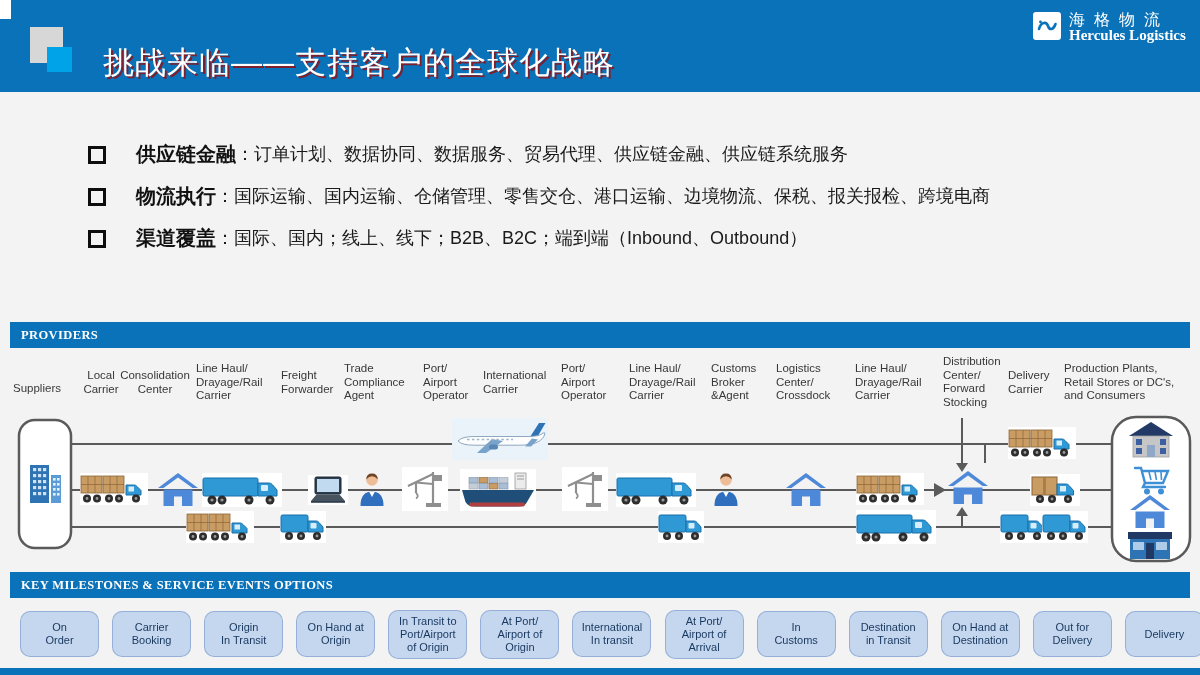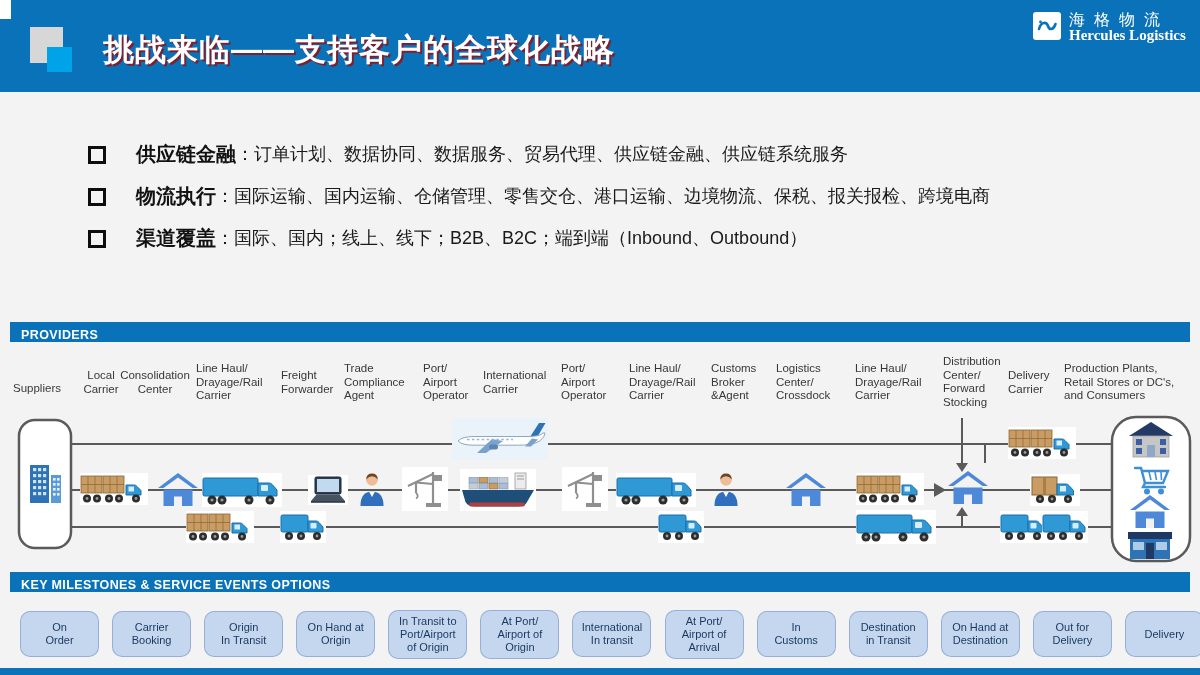--- a/index.html
+++ b/index.html
@@ -10,7 +10,7 @@
   .corner-notch{position:absolute;left:0;top:0;width:11px;height:19px;background:#ffffff;}
   .sq-gray{position:absolute;left:30px;top:27px;width:33px;height:36px;background:#d7d7d7;}
   .sq-blue{position:absolute;left:47px;top:47px;width:25px;height:25px;background:#00a2e8;}
-  .title{position:absolute;left:103px;top:34px;font-size:31px;font-weight:bold;color:#ffffff;
+  .title{position:absolute;left:103px;top:47px;font-size:31px;font-weight:normal;color:#ffffff;
          letter-spacing:1px;line-height:1;text-shadow:2px 2px 0 #7e1f2e;white-space:nowrap;}
   .logo{position:absolute;left:1033px;top:12px;display:flex;align-items:flex-start;}
   .logo-mark{width:28px;height:28px;background:#ffffff;border-radius:3px;margin-right:8px;

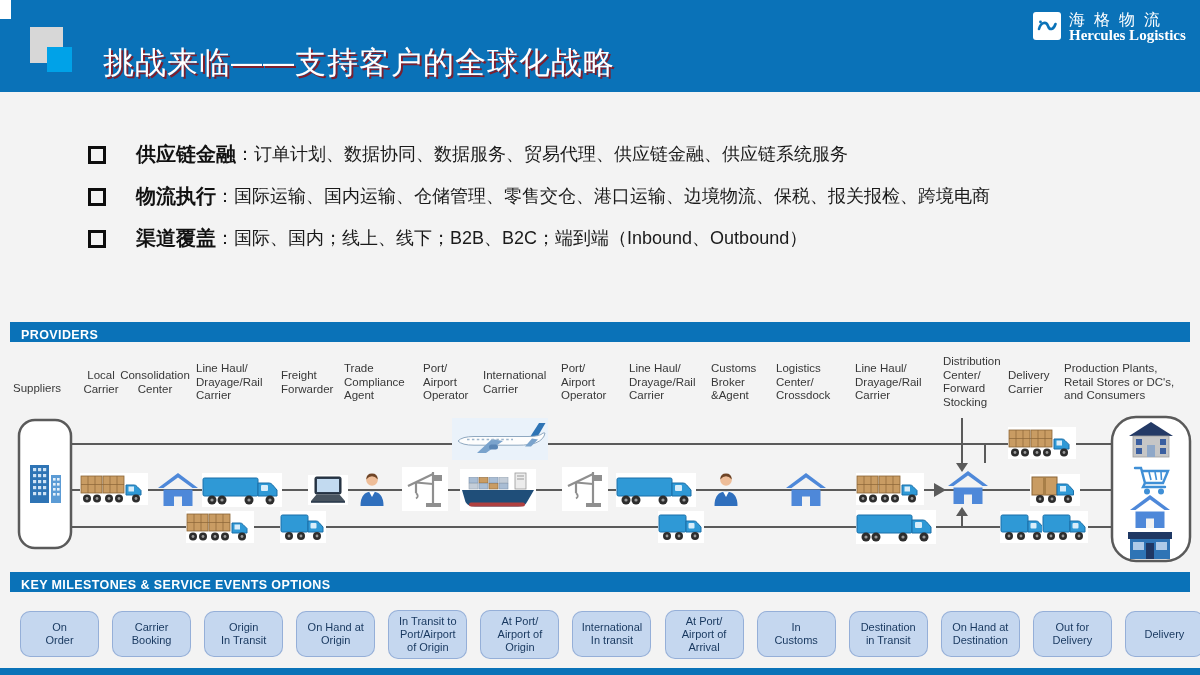--- a/index.html
+++ b/index.html
@@ -26,9 +26,9 @@
   .b-label{font-size:20px;font-weight:bold;color:#111111;white-space:nowrap;line-height:24px;}
   .b-text{font-size:18px;color:#1a1a1a;white-space:nowrap;line-height:25px;}
   
-  .bar{position:absolute;left:10px;width:1180px;height:20px;background:#0a72b8;color:#ffffff;
+  .bar{position:absolute;left:10px;width:1180px;height:26px;background:#0a72b8;color:#ffffff;
        font-size:12.5px;font-weight:bold;line-height:26px;padding-left:11px;box-sizing:border-box;
-       letter-spacing:.4px;}
+       letter-spacing:.4px;font-family:Liberation Serif, serif;}
   .bar-providers{top:322px;}
   .bar-milestones{top:572px;}
   

